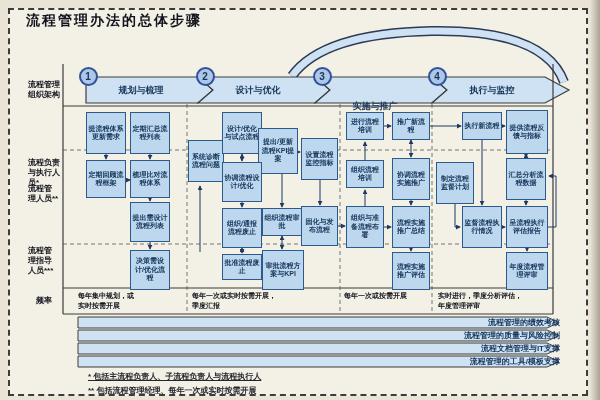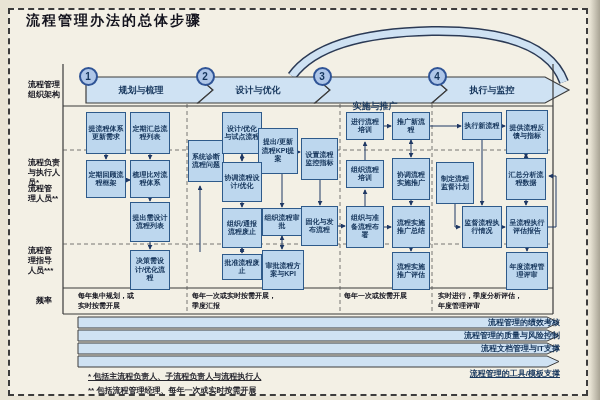--- a/index.html
+++ b/index.html
@@ -177,7 +177,7 @@
       <div class="bar-label" style="top: 317px;">流程管理的绩效考核</div>
       <div class="bar-label" style="top: 330px;">流程管理的质量与风险控制</div>
       <div class="bar-label" style="top: 343px;">流程文档管理与IT支撑</div>
-      <div class="bar-label" style="top: 368px; text-decoration: underline;">流程管理的工具/模板支撑</div>
+      <div class="bar-label" style="top: 356px;">流程管理的工具/模板支撑</div>
     </div>
   <div id="notes">
       <div class="footnote" style="top: 371px; text-decoration: underline;">*  包括主流程负责人、子流程负责人与流程执行人</div>

